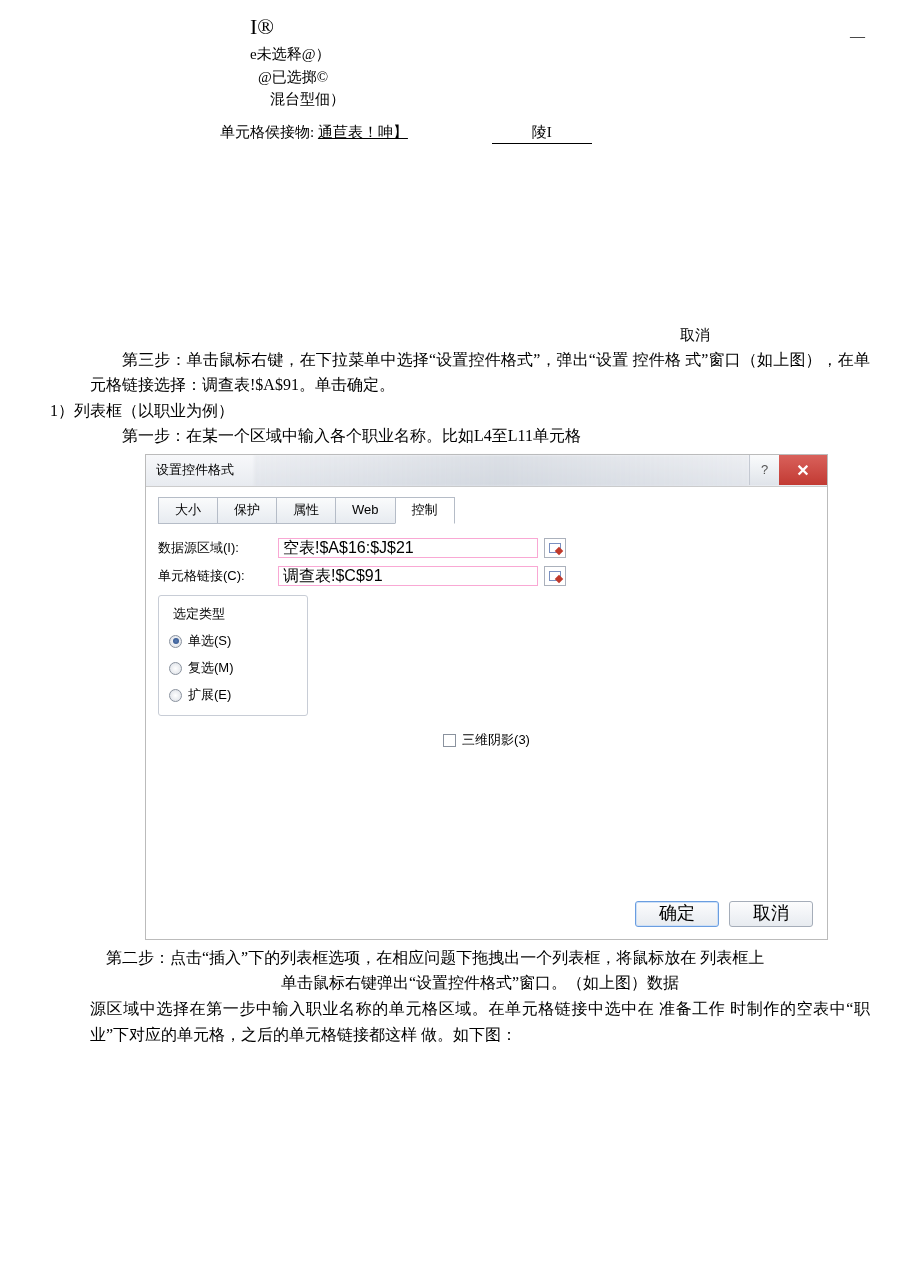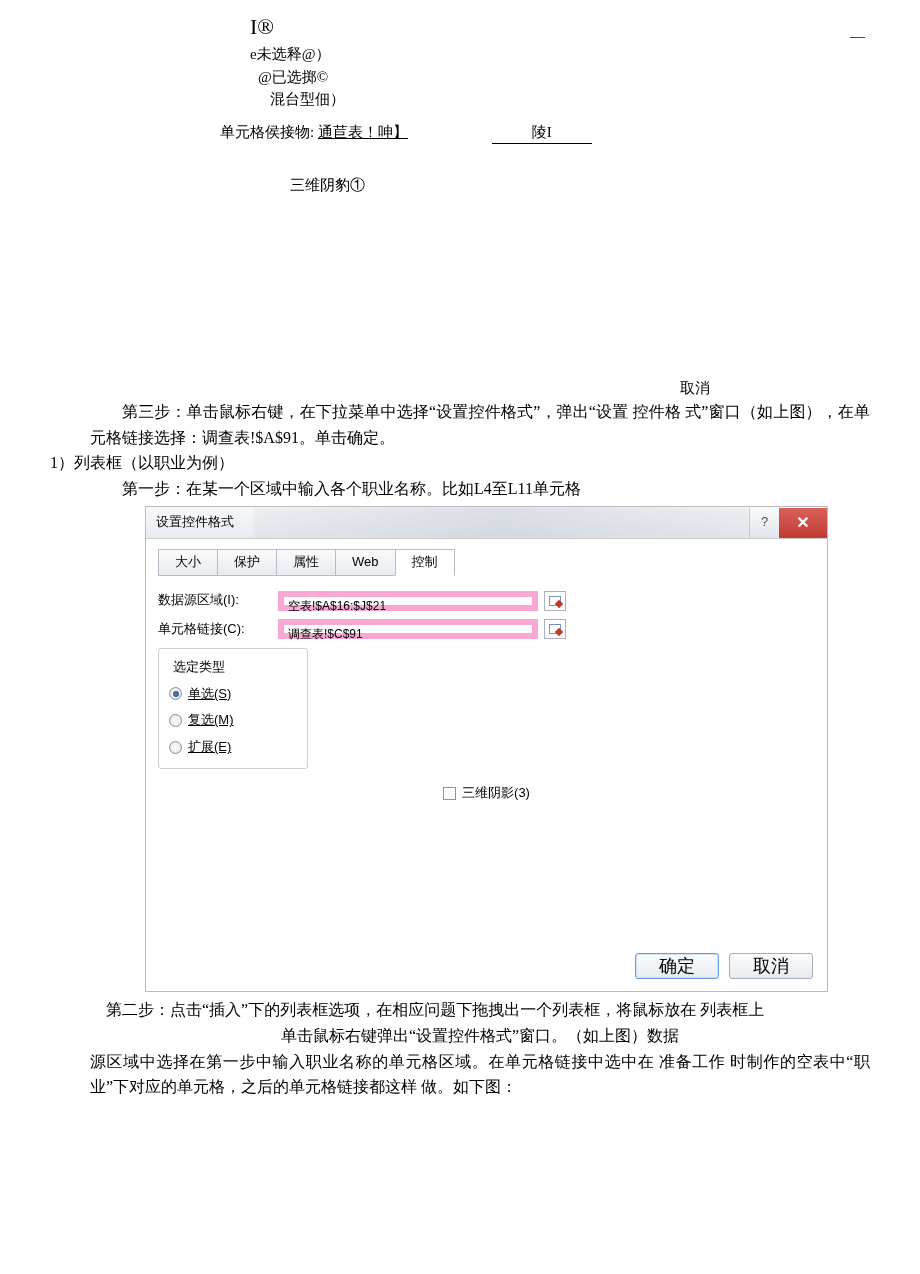--- a/index.html
+++ b/index.html
@@ -241,7 +241,6 @@
       <span class="underline-text">通苣表！呻】</span>
       <span class="ling-box">陵I</span>
     </div>
-    <div class="shadow3d">三维阴豹①</div>
     <div class="cancel-text">取消</div>
   </div>
 

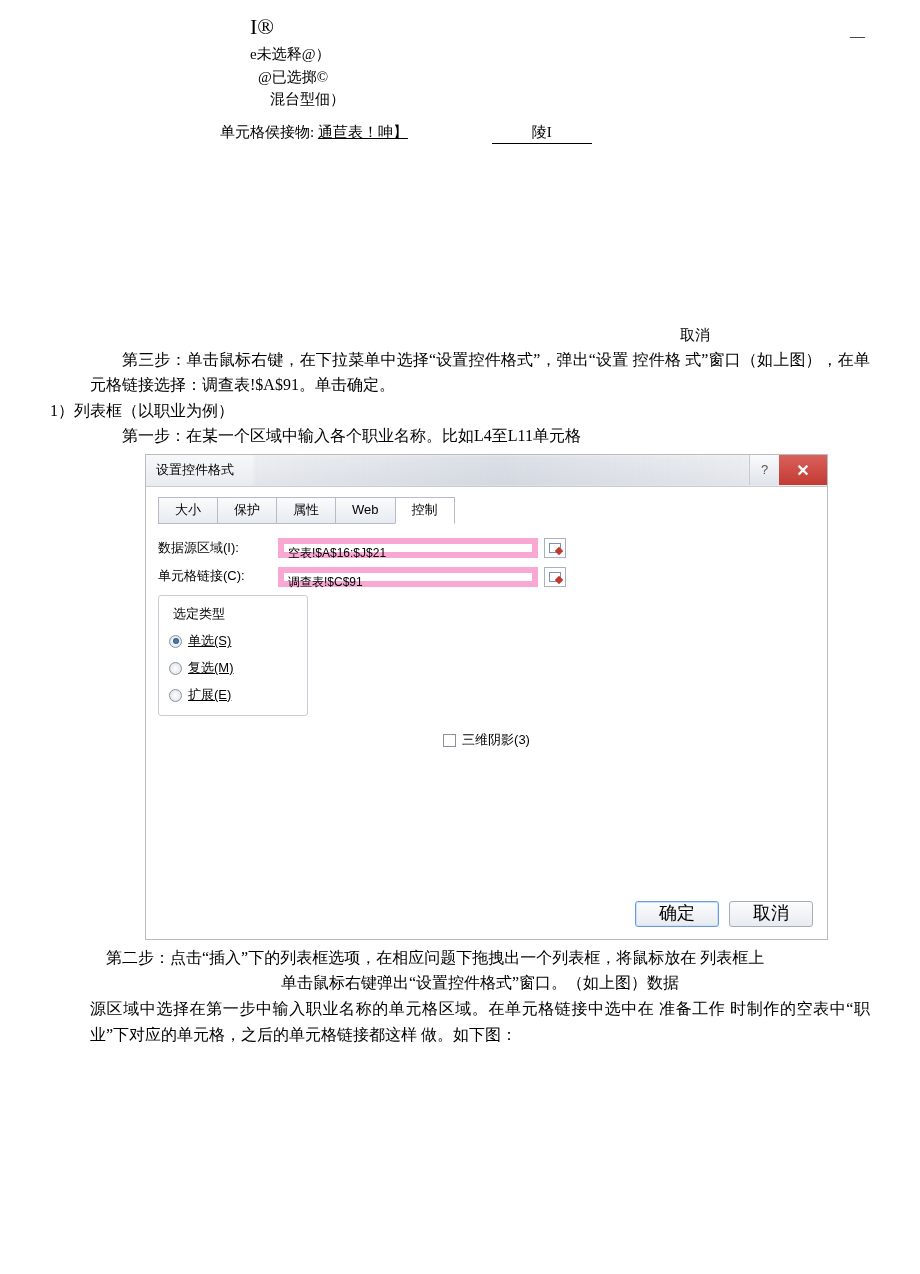--- a/index.html
+++ b/index.html
@@ -113,7 +113,6 @@
     }
     .form-row {
       display: flex;
-      align-items: center;
       margin-bottom: 8px;
     }
     .form-label {

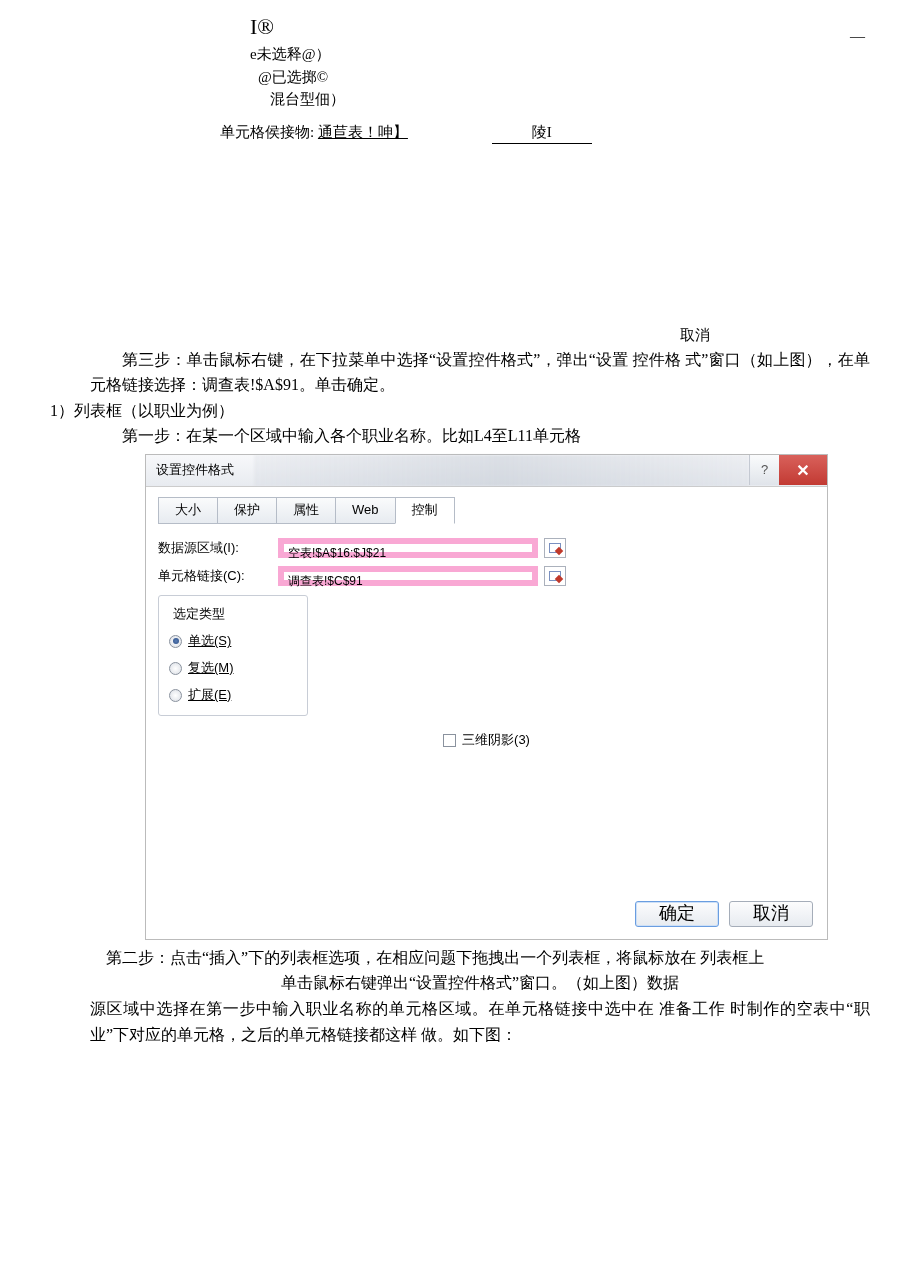--- a/index.html
+++ b/index.html
@@ -120,11 +120,11 @@
       text-align: left;
     }
     .form-input {
-      border: 6px solid #f9a8d4;
+      border: 1px solid #f9a8d4;
       height: 20px;
       width: 260px;
       padding: 0 4px;
-      font-size: 12px;
+      font-size: 16px;
       line-height: 18px;
       background: #fff;
     }

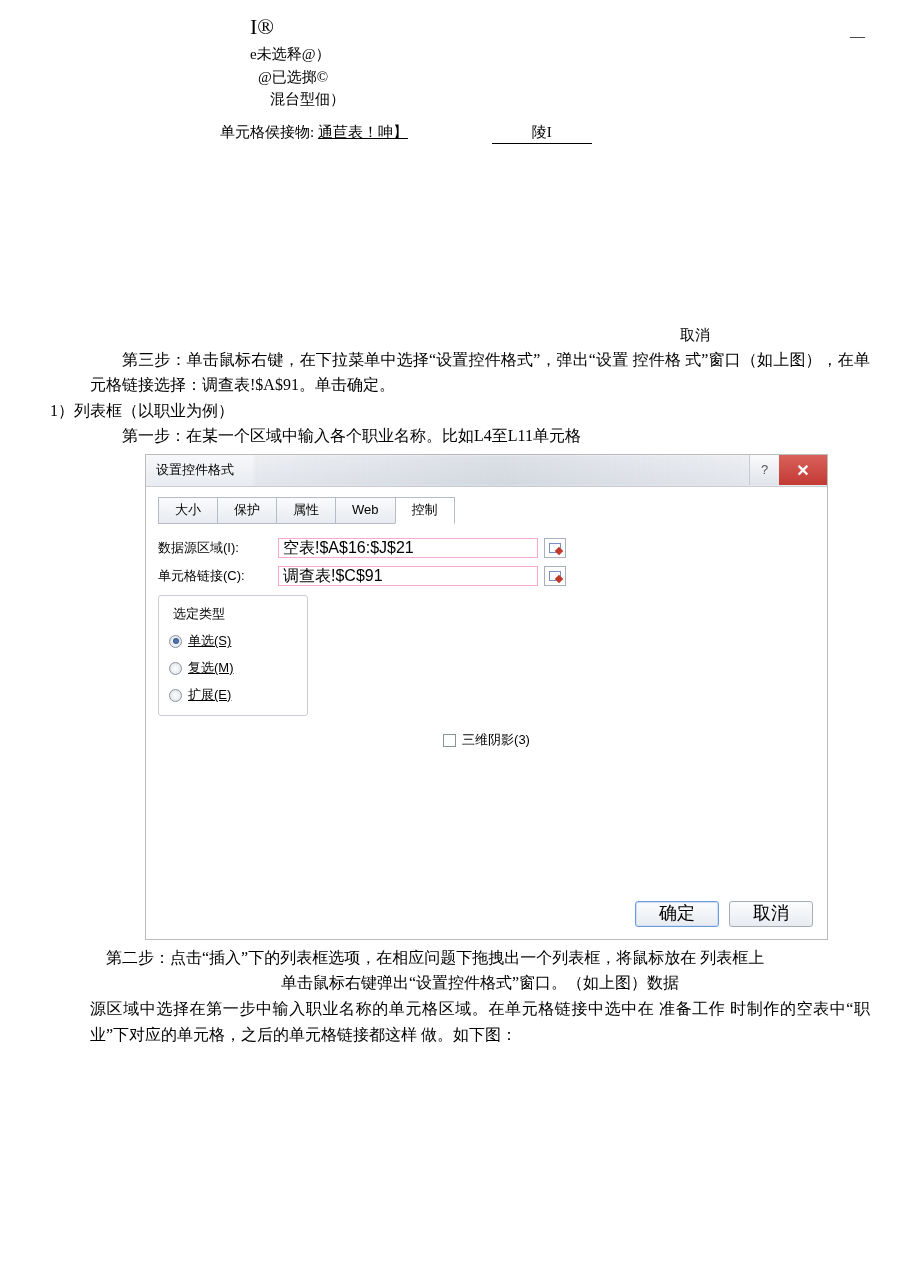--- a/index.html
+++ b/index.html
@@ -157,7 +157,6 @@
       margin-top: 6px;
       padding: 8px 10px 10px 10px;
       width: 150px;
-      text-decoration: underline;
     }
     .fieldset-legend {
       font-size: 13px;

